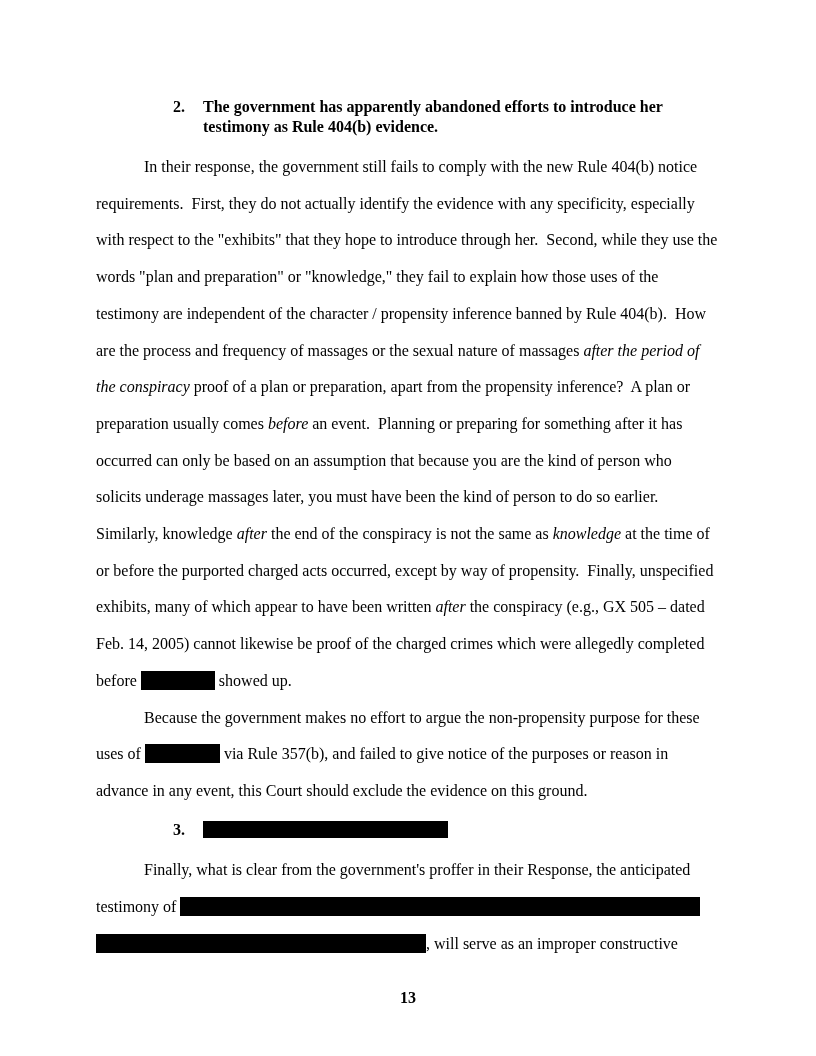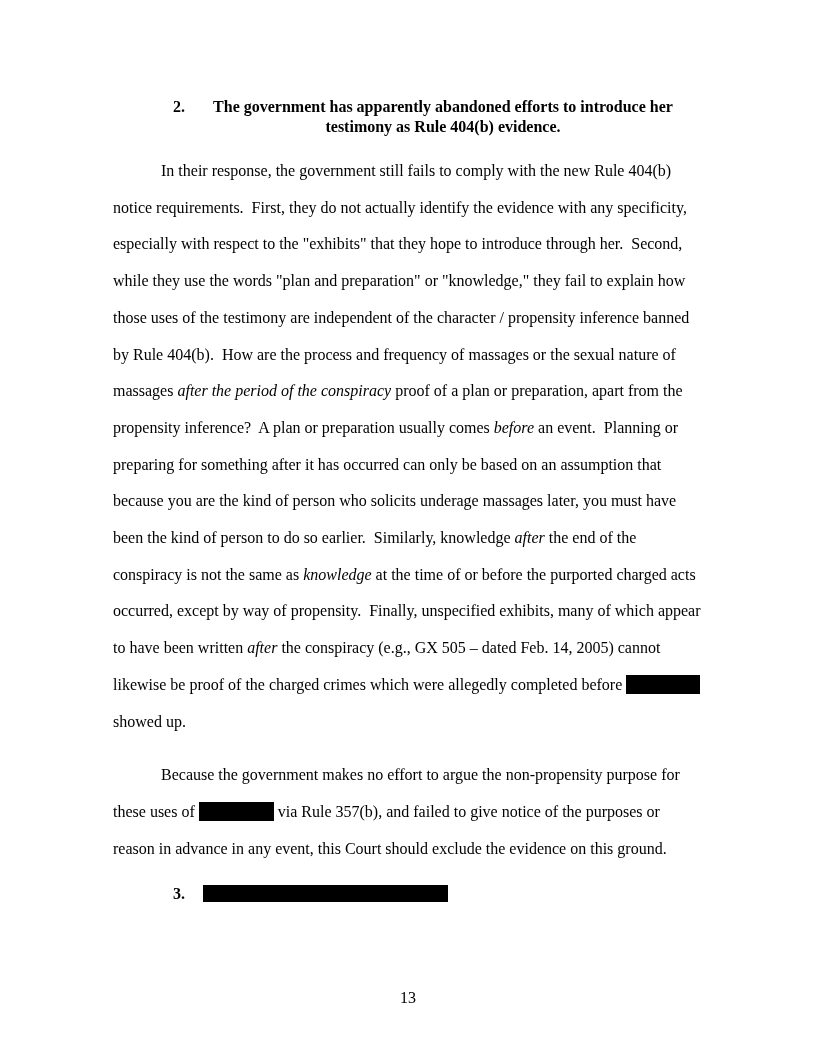--- a/index.html
+++ b/index.html
@@ -35,7 +35,6 @@
   .h-body {
     max-width: 480px;
     white-space: pre-wrap;
-    text-align: center;
   }
   .para {
     margin: 17px;

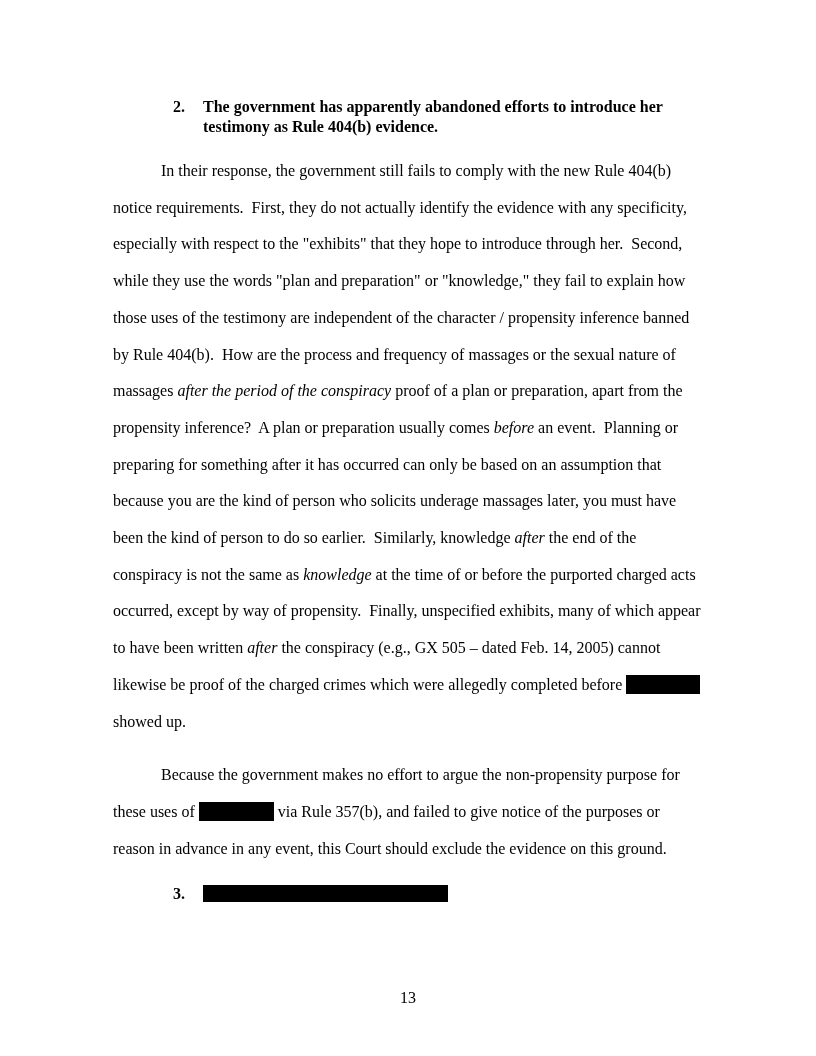--- a/index.html
+++ b/index.html
@@ -37,7 +37,7 @@
     white-space: pre-wrap;
   }
   .para {
-    margin: 17px;
+    margin: 0;
     line-height: 36.7px;
     text-indent: 48px;
     white-space: pre-wrap;

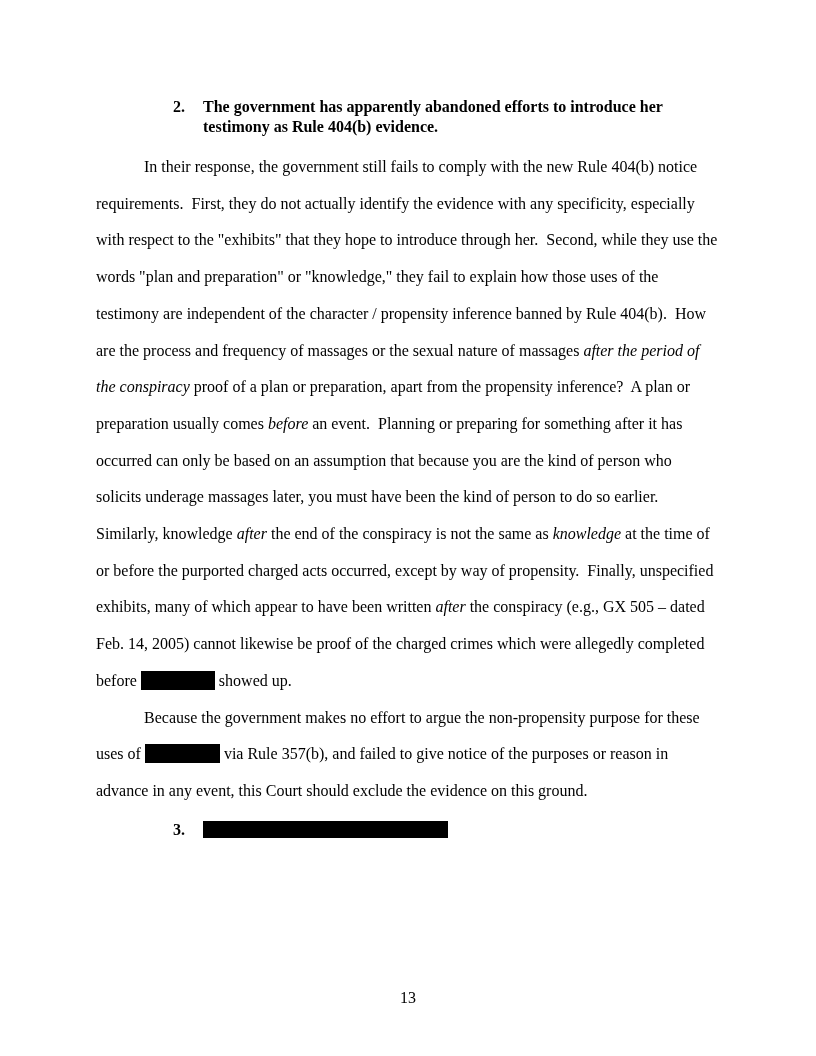--- a/index.html
+++ b/index.html
@@ -82,6 +82,7 @@
     <span class="h-body"><span class="redaction" style="width: 245px;"></span></span>
   </div>
 
+  <p class="para"><span>Finally, what is clear from the government's proffer in their Response, the anticipated testimony of </span><span class="redaction" style="width: 520px;"></span><span> </span><span class="redaction" style="width: 330px;"></span><span>, will serve as an improper constructive</span></p>
 
   <div class="page-num">13</div>
 

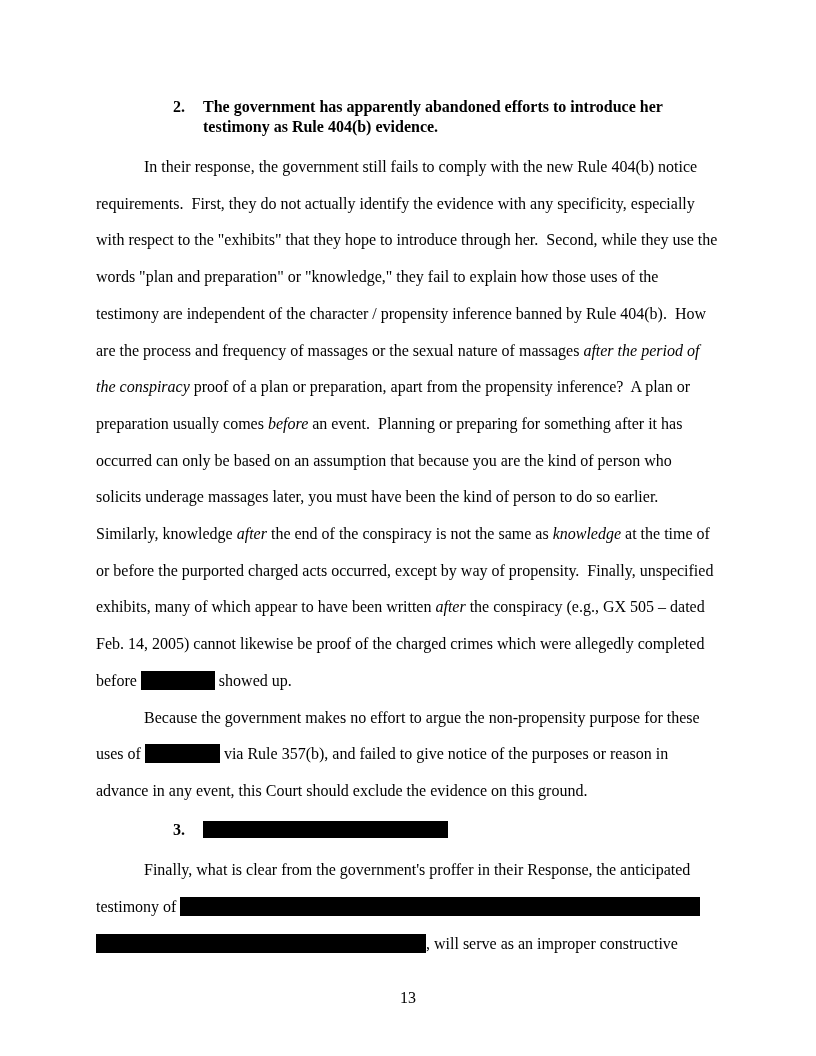--- a/index.html
+++ b/index.html
@@ -61,6 +61,7 @@
     bottom: 50px;
     text-align: center;
     line-height: 16px;
+    font-weight: bold;
   }
 </style>
 </head>

